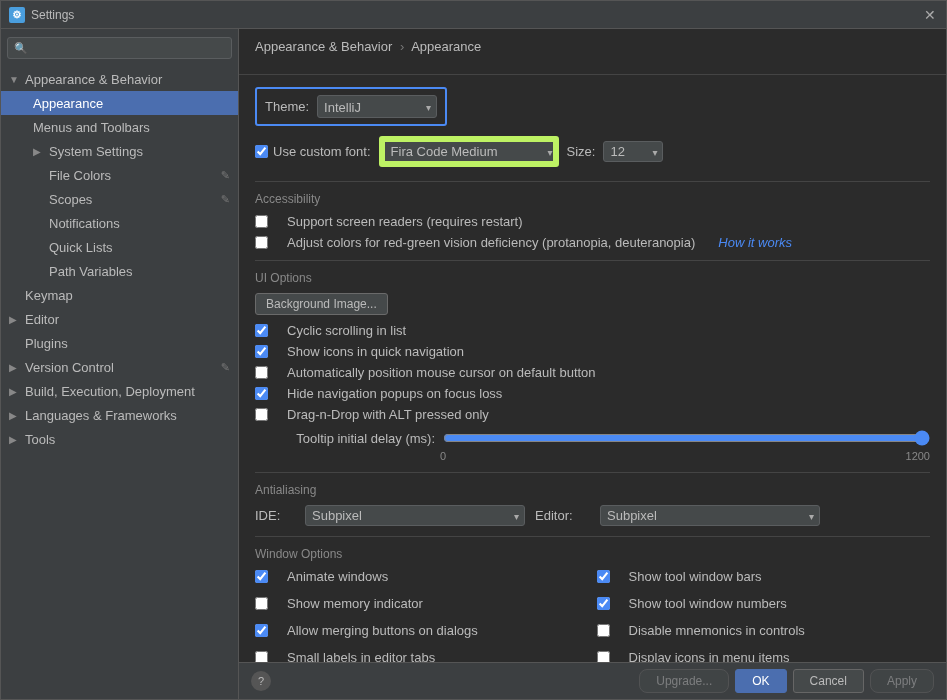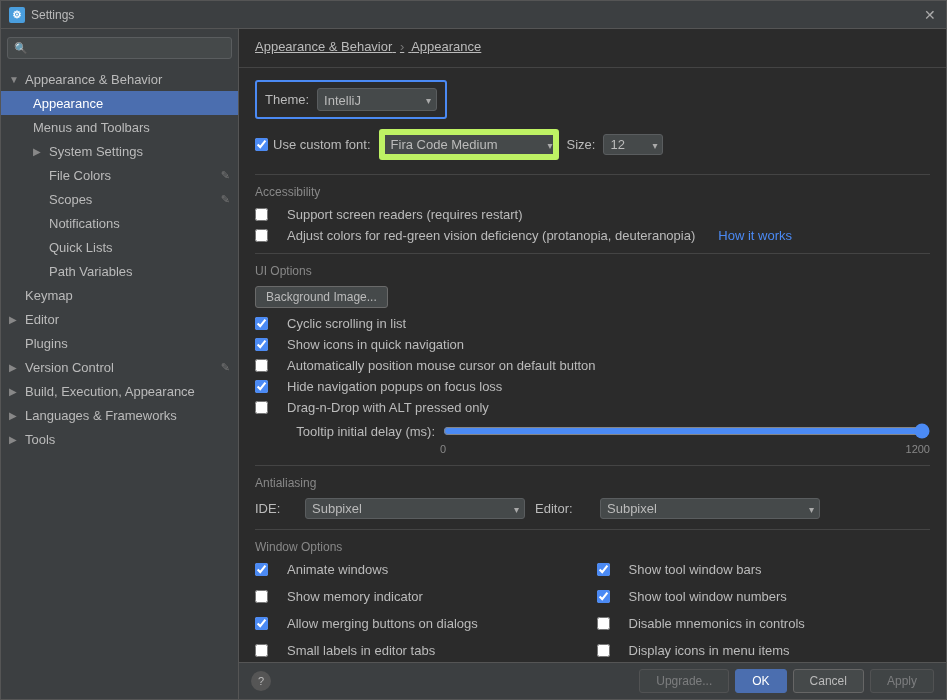--- a/index.html
+++ b/index.html
@@ -125,12 +125,11 @@
       overflow: hidden;
     }
     .breadcrumb {
-      padding: 10px 16px 13px;
+      padding: 10px 16px 20px;
       color: #bbb;
       font-size: 13px;
       border-bottom: 1px solid #444;
       flex-shrink: 0;
-      text-decoration: underline;
     }
     .breadcrumb .sep { color: #777; margin: 0 4px; }
     .breadcrumb .current { color: #bbb; }

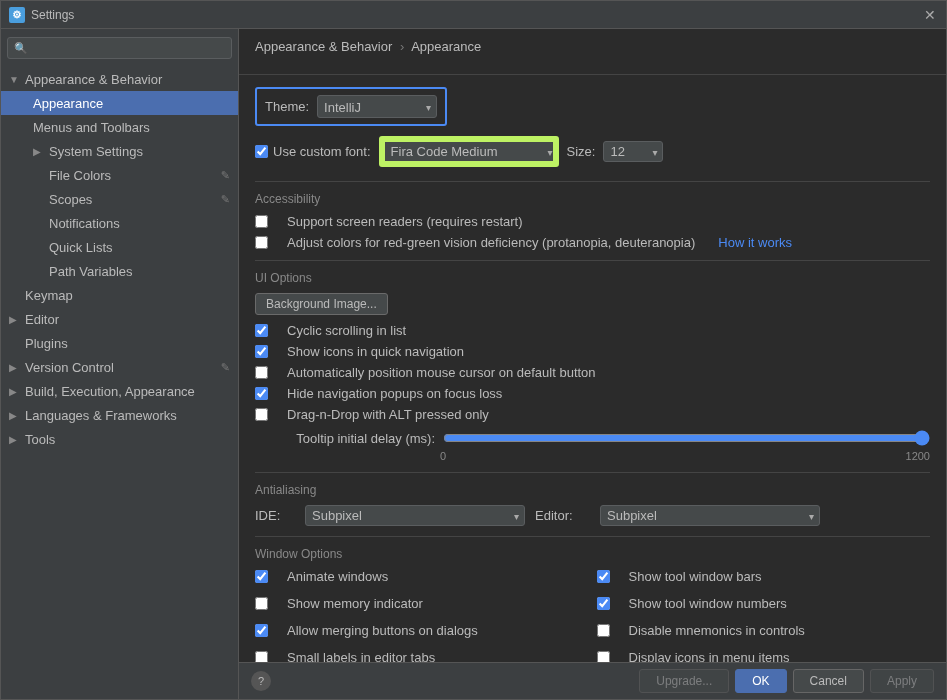--- a/index.html
+++ b/index.html
@@ -248,7 +248,7 @@
       width: 13px;
       height: 13px;
     }
-    .link-text { color: #4b8af4; cursor: pointer; margin-left: 4px; }
+    .link-text { color: #4b8af4; cursor: pointer; margin-left: 4px; font-style: italic; }
 
     
     .bg-button {

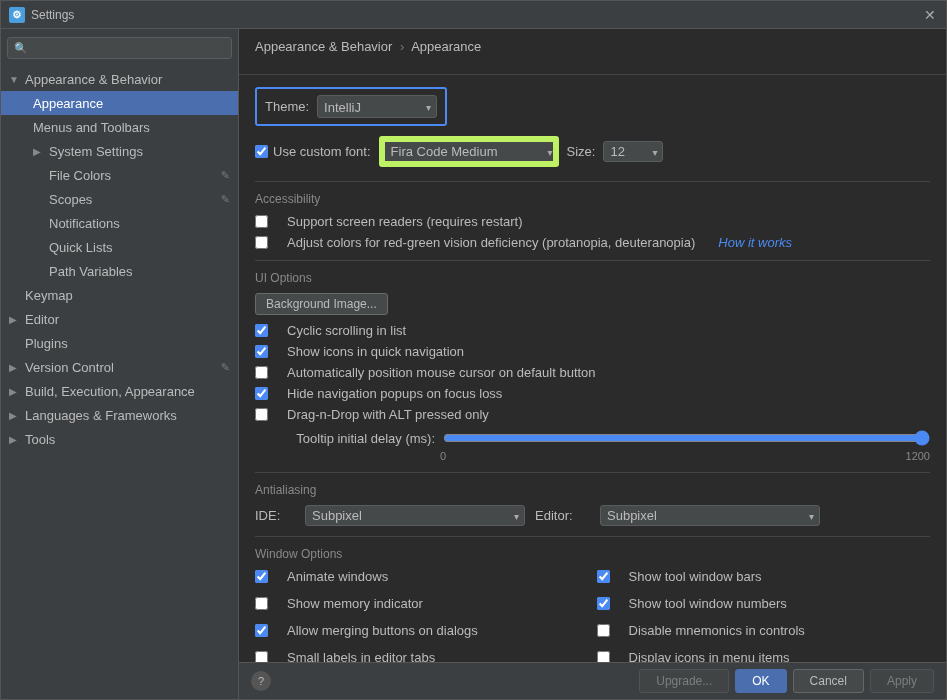--- a/index.html
+++ b/index.html
@@ -459,7 +459,7 @@
 
       <div class="tree-item">
         <span class="tree-arrow">▶</span>
-        <span>Build, Execution, Appearance</span>
+        <span>Build, Execution, Deployment</span>
       </div>
 
       <div class="tree-item">

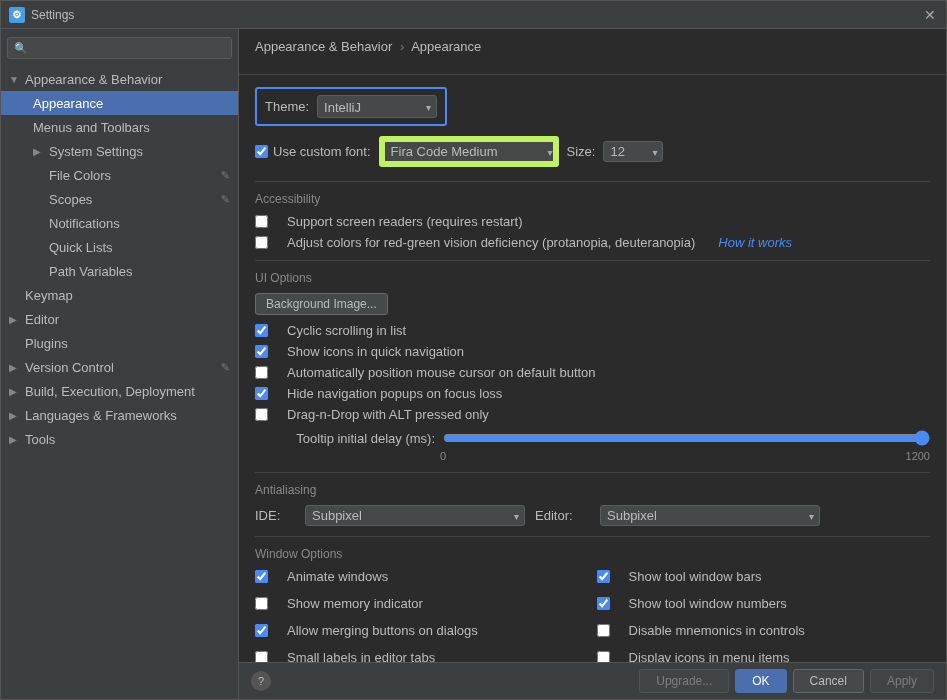--- a/index.html
+++ b/index.html
@@ -361,6 +361,7 @@
     .btn.disabled {
       opacity: 0.5;
       cursor: default;
+      border-radius: 8px;
     }
     .help-icon {
       width: 20px;

